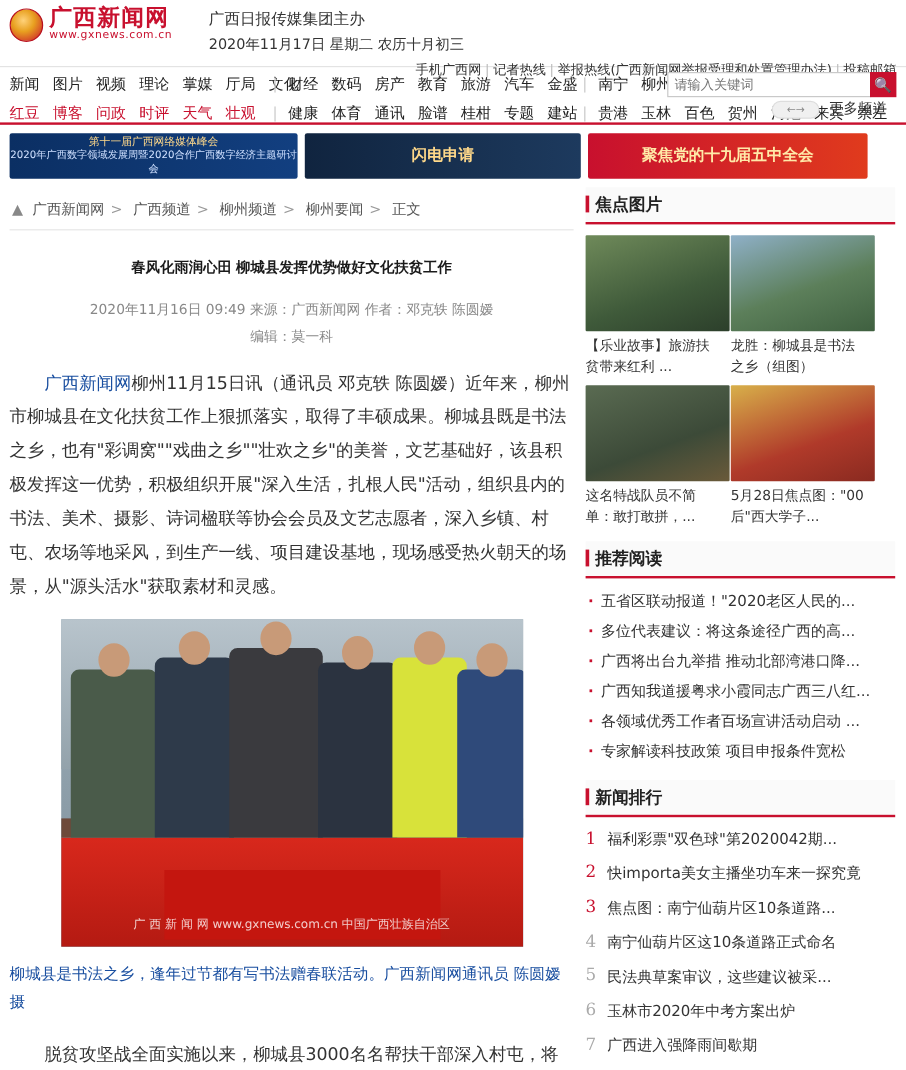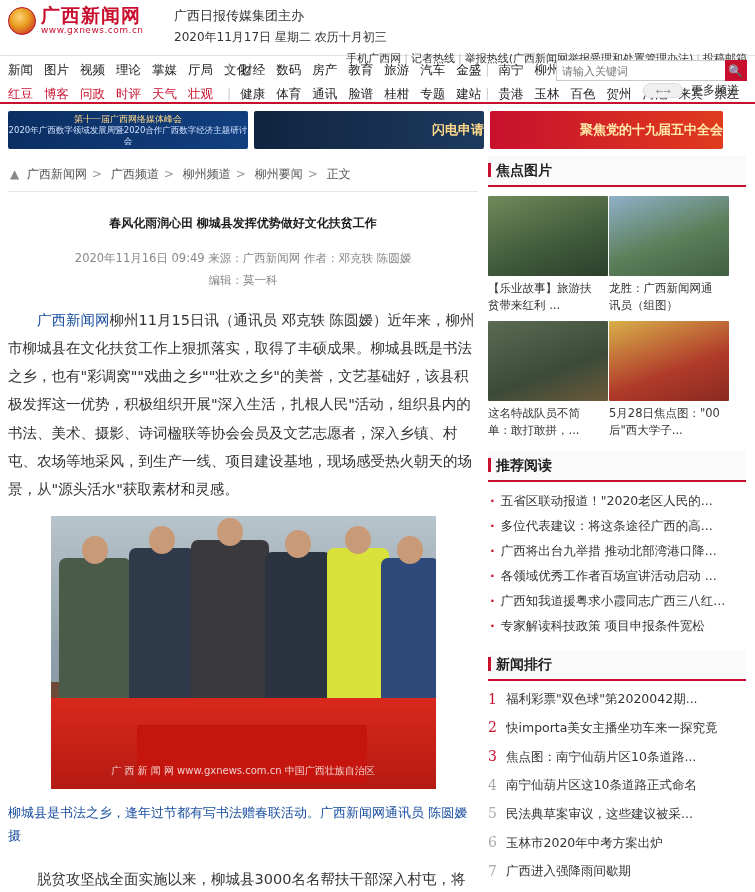--- a/index.html
+++ b/index.html
@@ -80,7 +80,7 @@
   .bannerrow { display: flex; gap: 6px; padding: 7px 8px; }
   .ban {
     height: 38px; border-radius: 2px; color: #fff;
-    display: flex; align-items: center; justify-content: flex-end;
+    display: flex; align-items: center; justify-content: center;
     font-size: 11px; overflow: hidden; text-align: center; line-height: 1.25;
   }
   .ban1 { width: 240px; background: linear-gradient(90deg,#0b2f63,#123f80); }

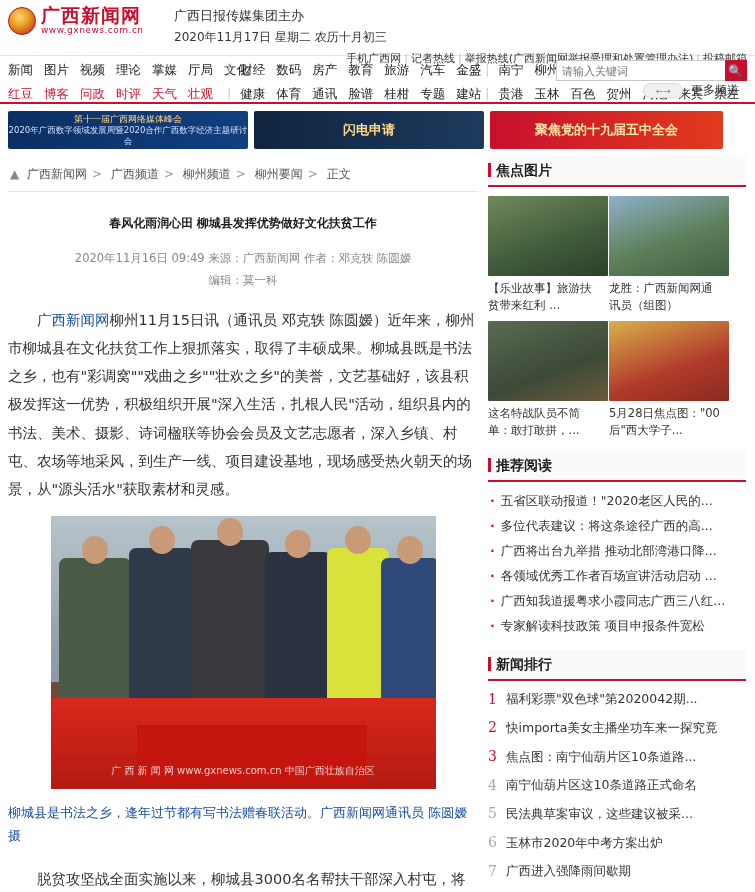--- a/index.html
+++ b/index.html
@@ -365,7 +365,7 @@
           </div>
           <div class="pic">
             <div class="thumb t2"></div>
-            <div class="cap">龙胜：广西新闻网通讯员（组图）</div>
+            <div class="cap">龙胜：柳城县是书法之乡（组图）</div>
           </div>
           <div class="pic">
             <div class="thumb t3"></div>

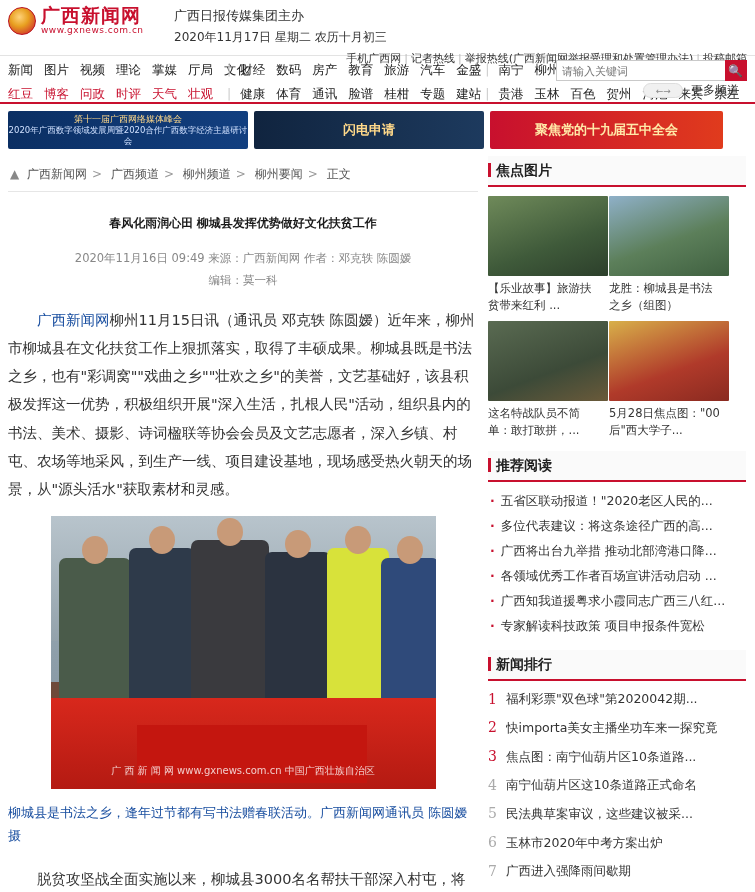--- a/index.html
+++ b/index.html
@@ -384,8 +384,8 @@
           <li>五省区联动报道！"2020老区人民的...</li>
           <li>多位代表建议：将这条途径广西的高...</li>
           <li>广西将出台九举措 推动北部湾港口降...</li>
+          <li>广西知我道援粤求小霞同志广西三八红...</li>
           <li>各领域优秀工作者百场宣讲活动启动 ...</li>
-          <li>广西知我道援粤求小霞同志广西三八红...</li>
           <li>专家解读科技政策 项目申报条件宽松</li>
         </ul>
       </div>

